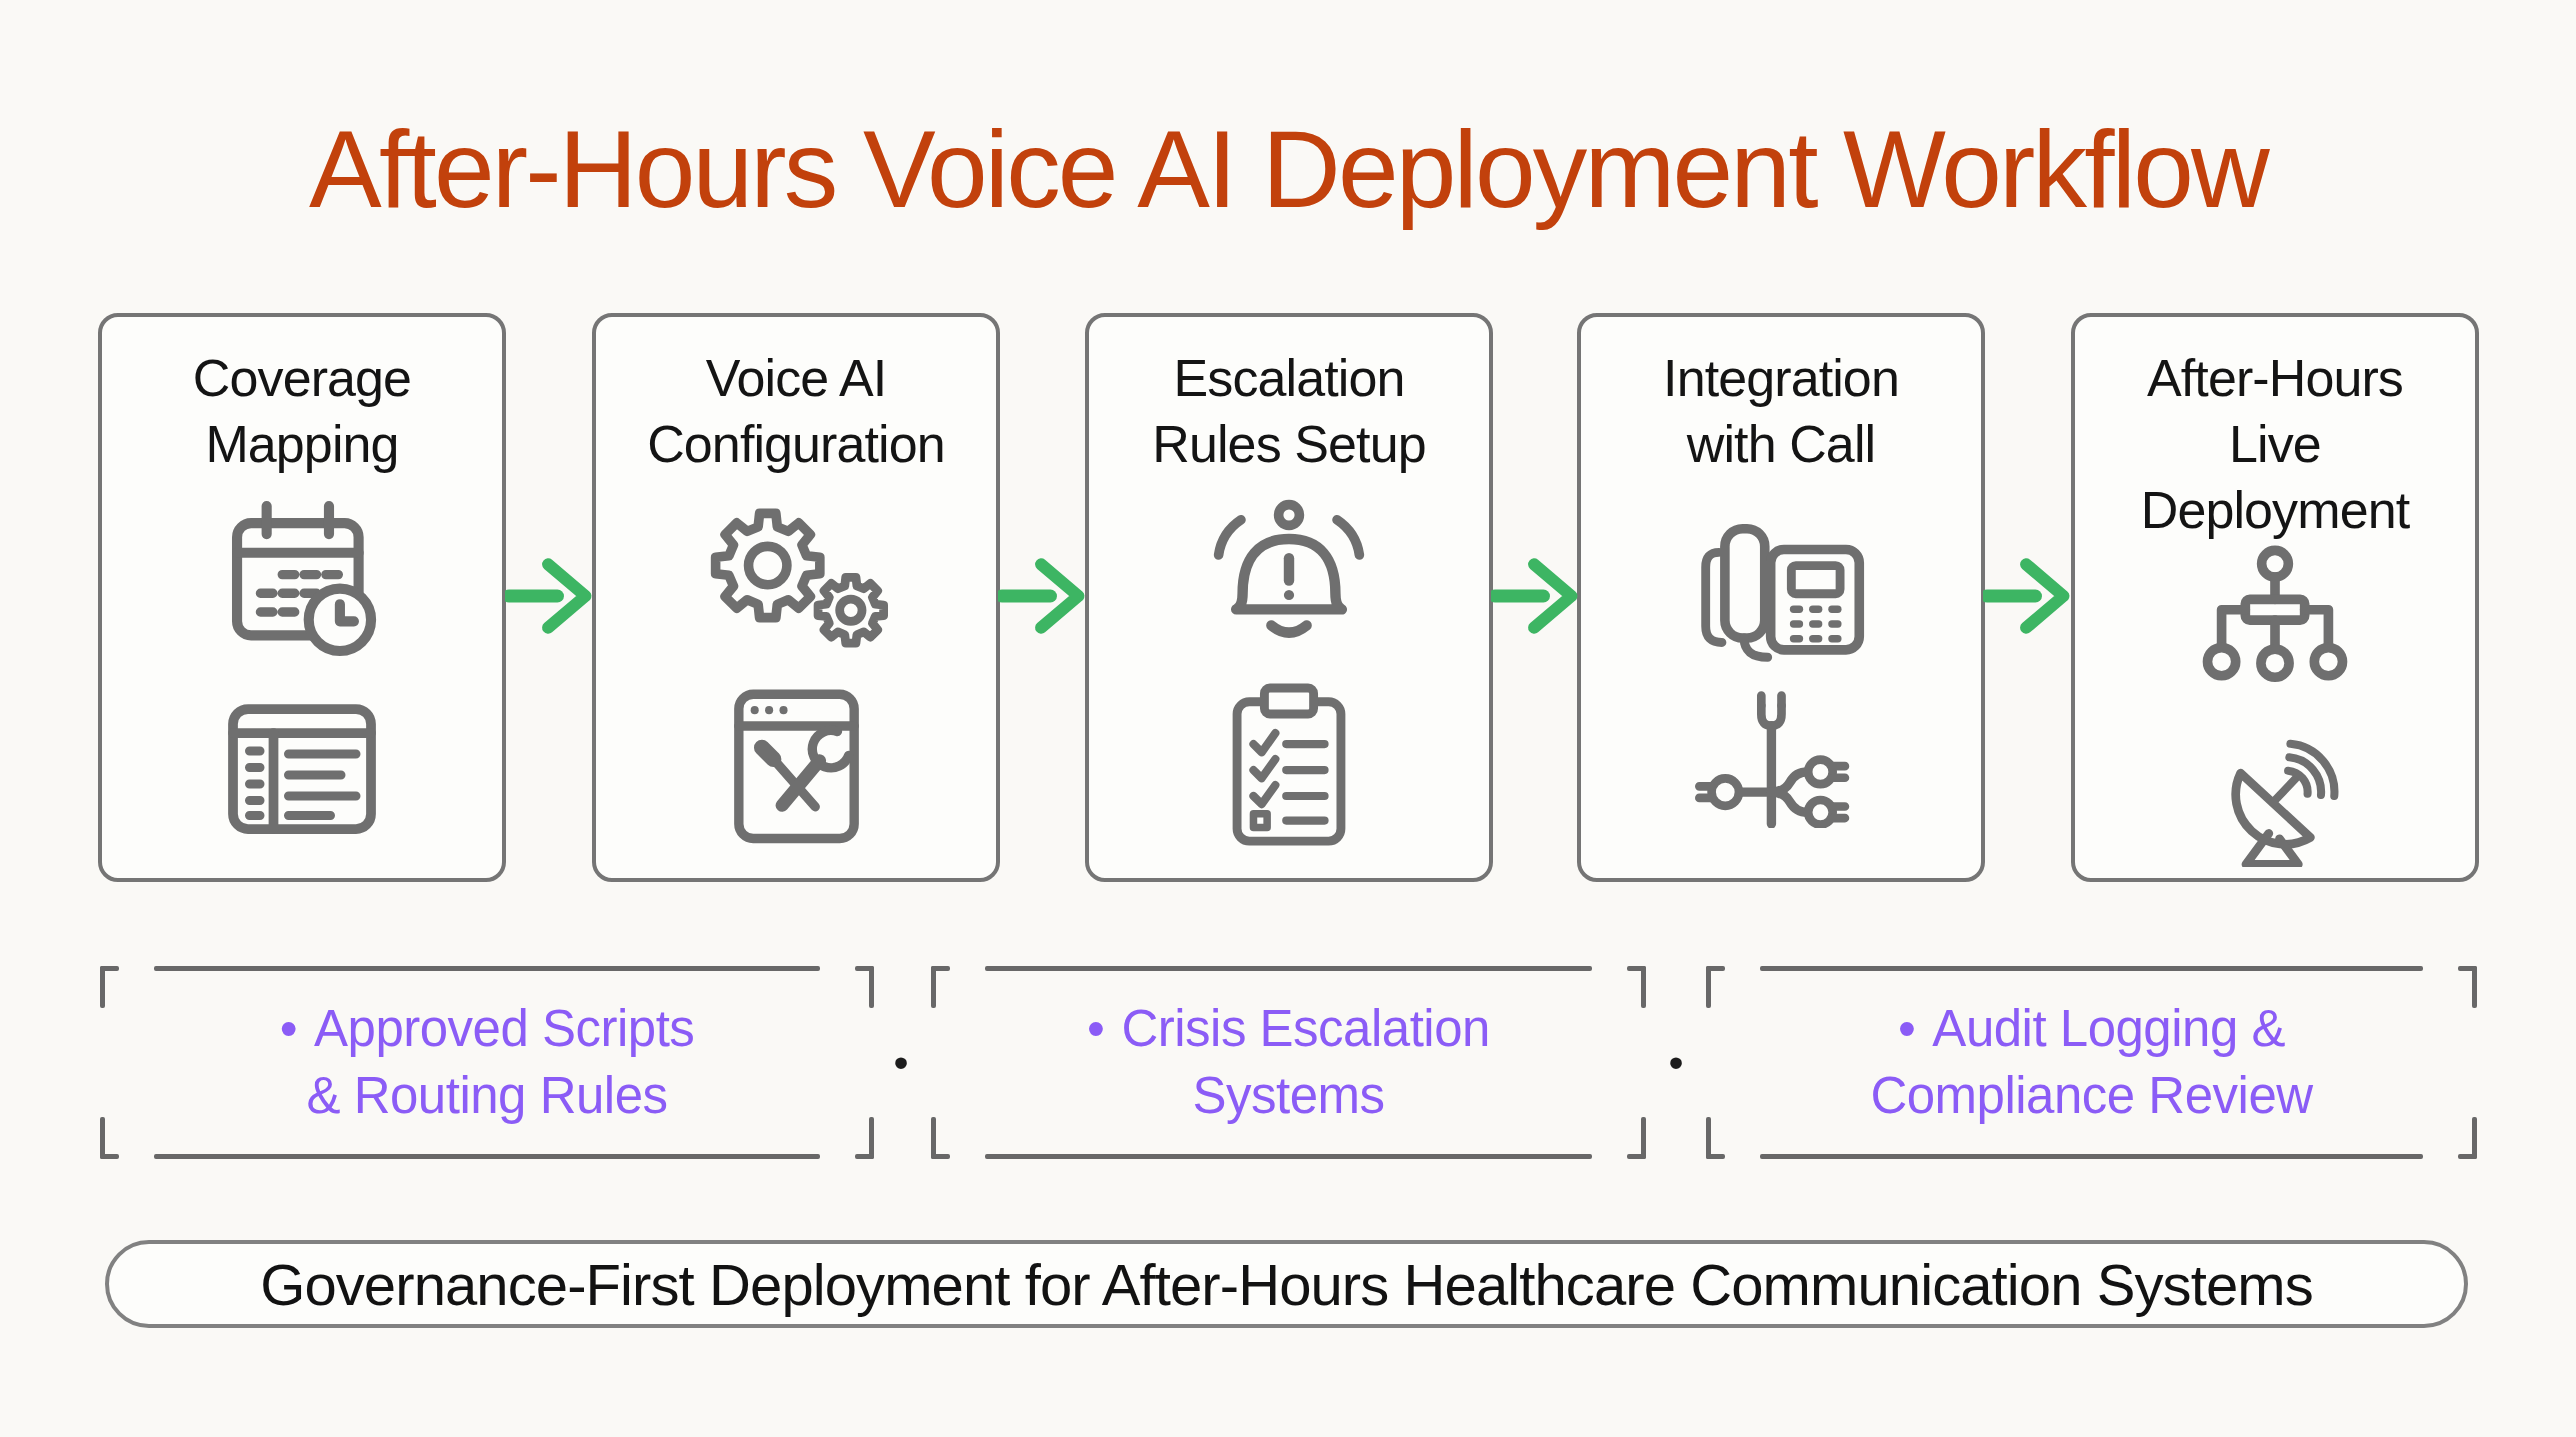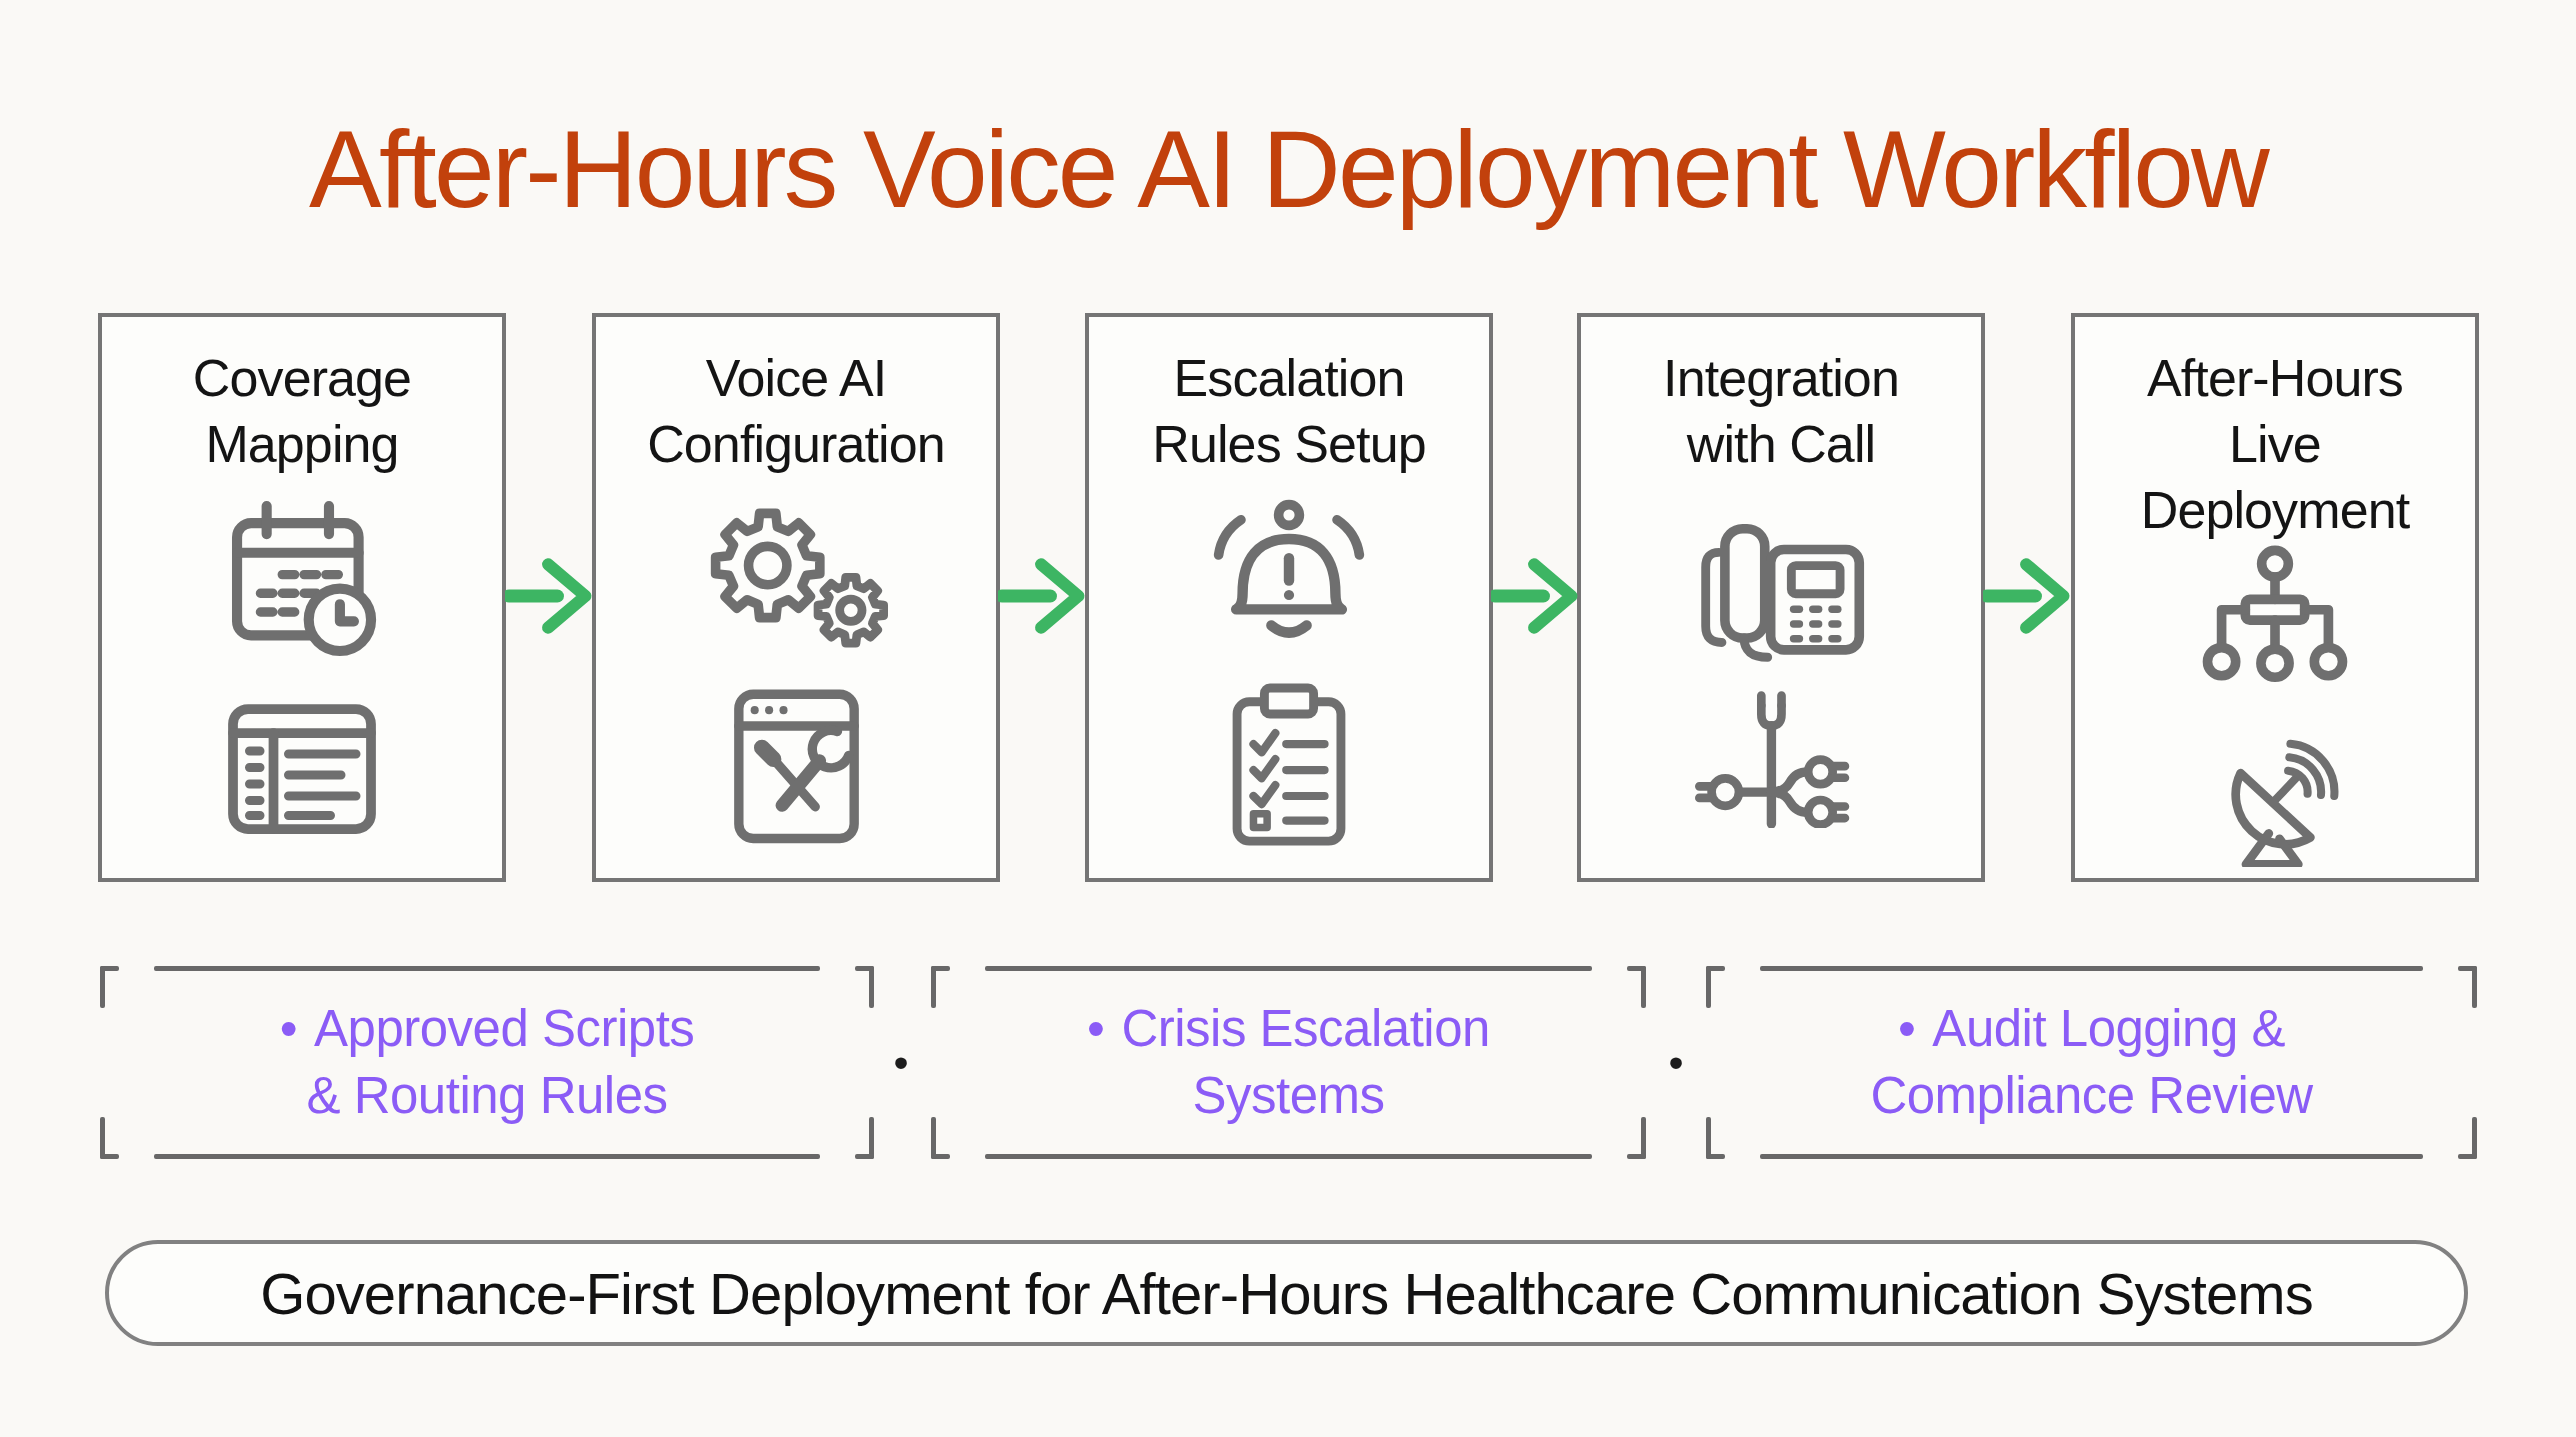--- a/index.html
+++ b/index.html
@@ -10,7 +10,7 @@
         font-size:109px;font-weight:500;letter-spacing:-2.8px;line-height:1.25;color:#c2410c;}
 
   .card{position:absolute;top:313px;width:408px;height:569px;background:#FDFDFB;
-        border:4.7px solid #757575;border-radius:0;box-sizing:border-box;
+        border:4.7px solid #757575;border-radius:20px;box-sizing:border-box;
         display:flex;flex-direction:column;align-items:center;}
   .card-title{margin-top:28px;text-align:center;font-size:52px;font-weight:500;
         letter-spacing:-0.9px;line-height:1.27;color:#141414;}

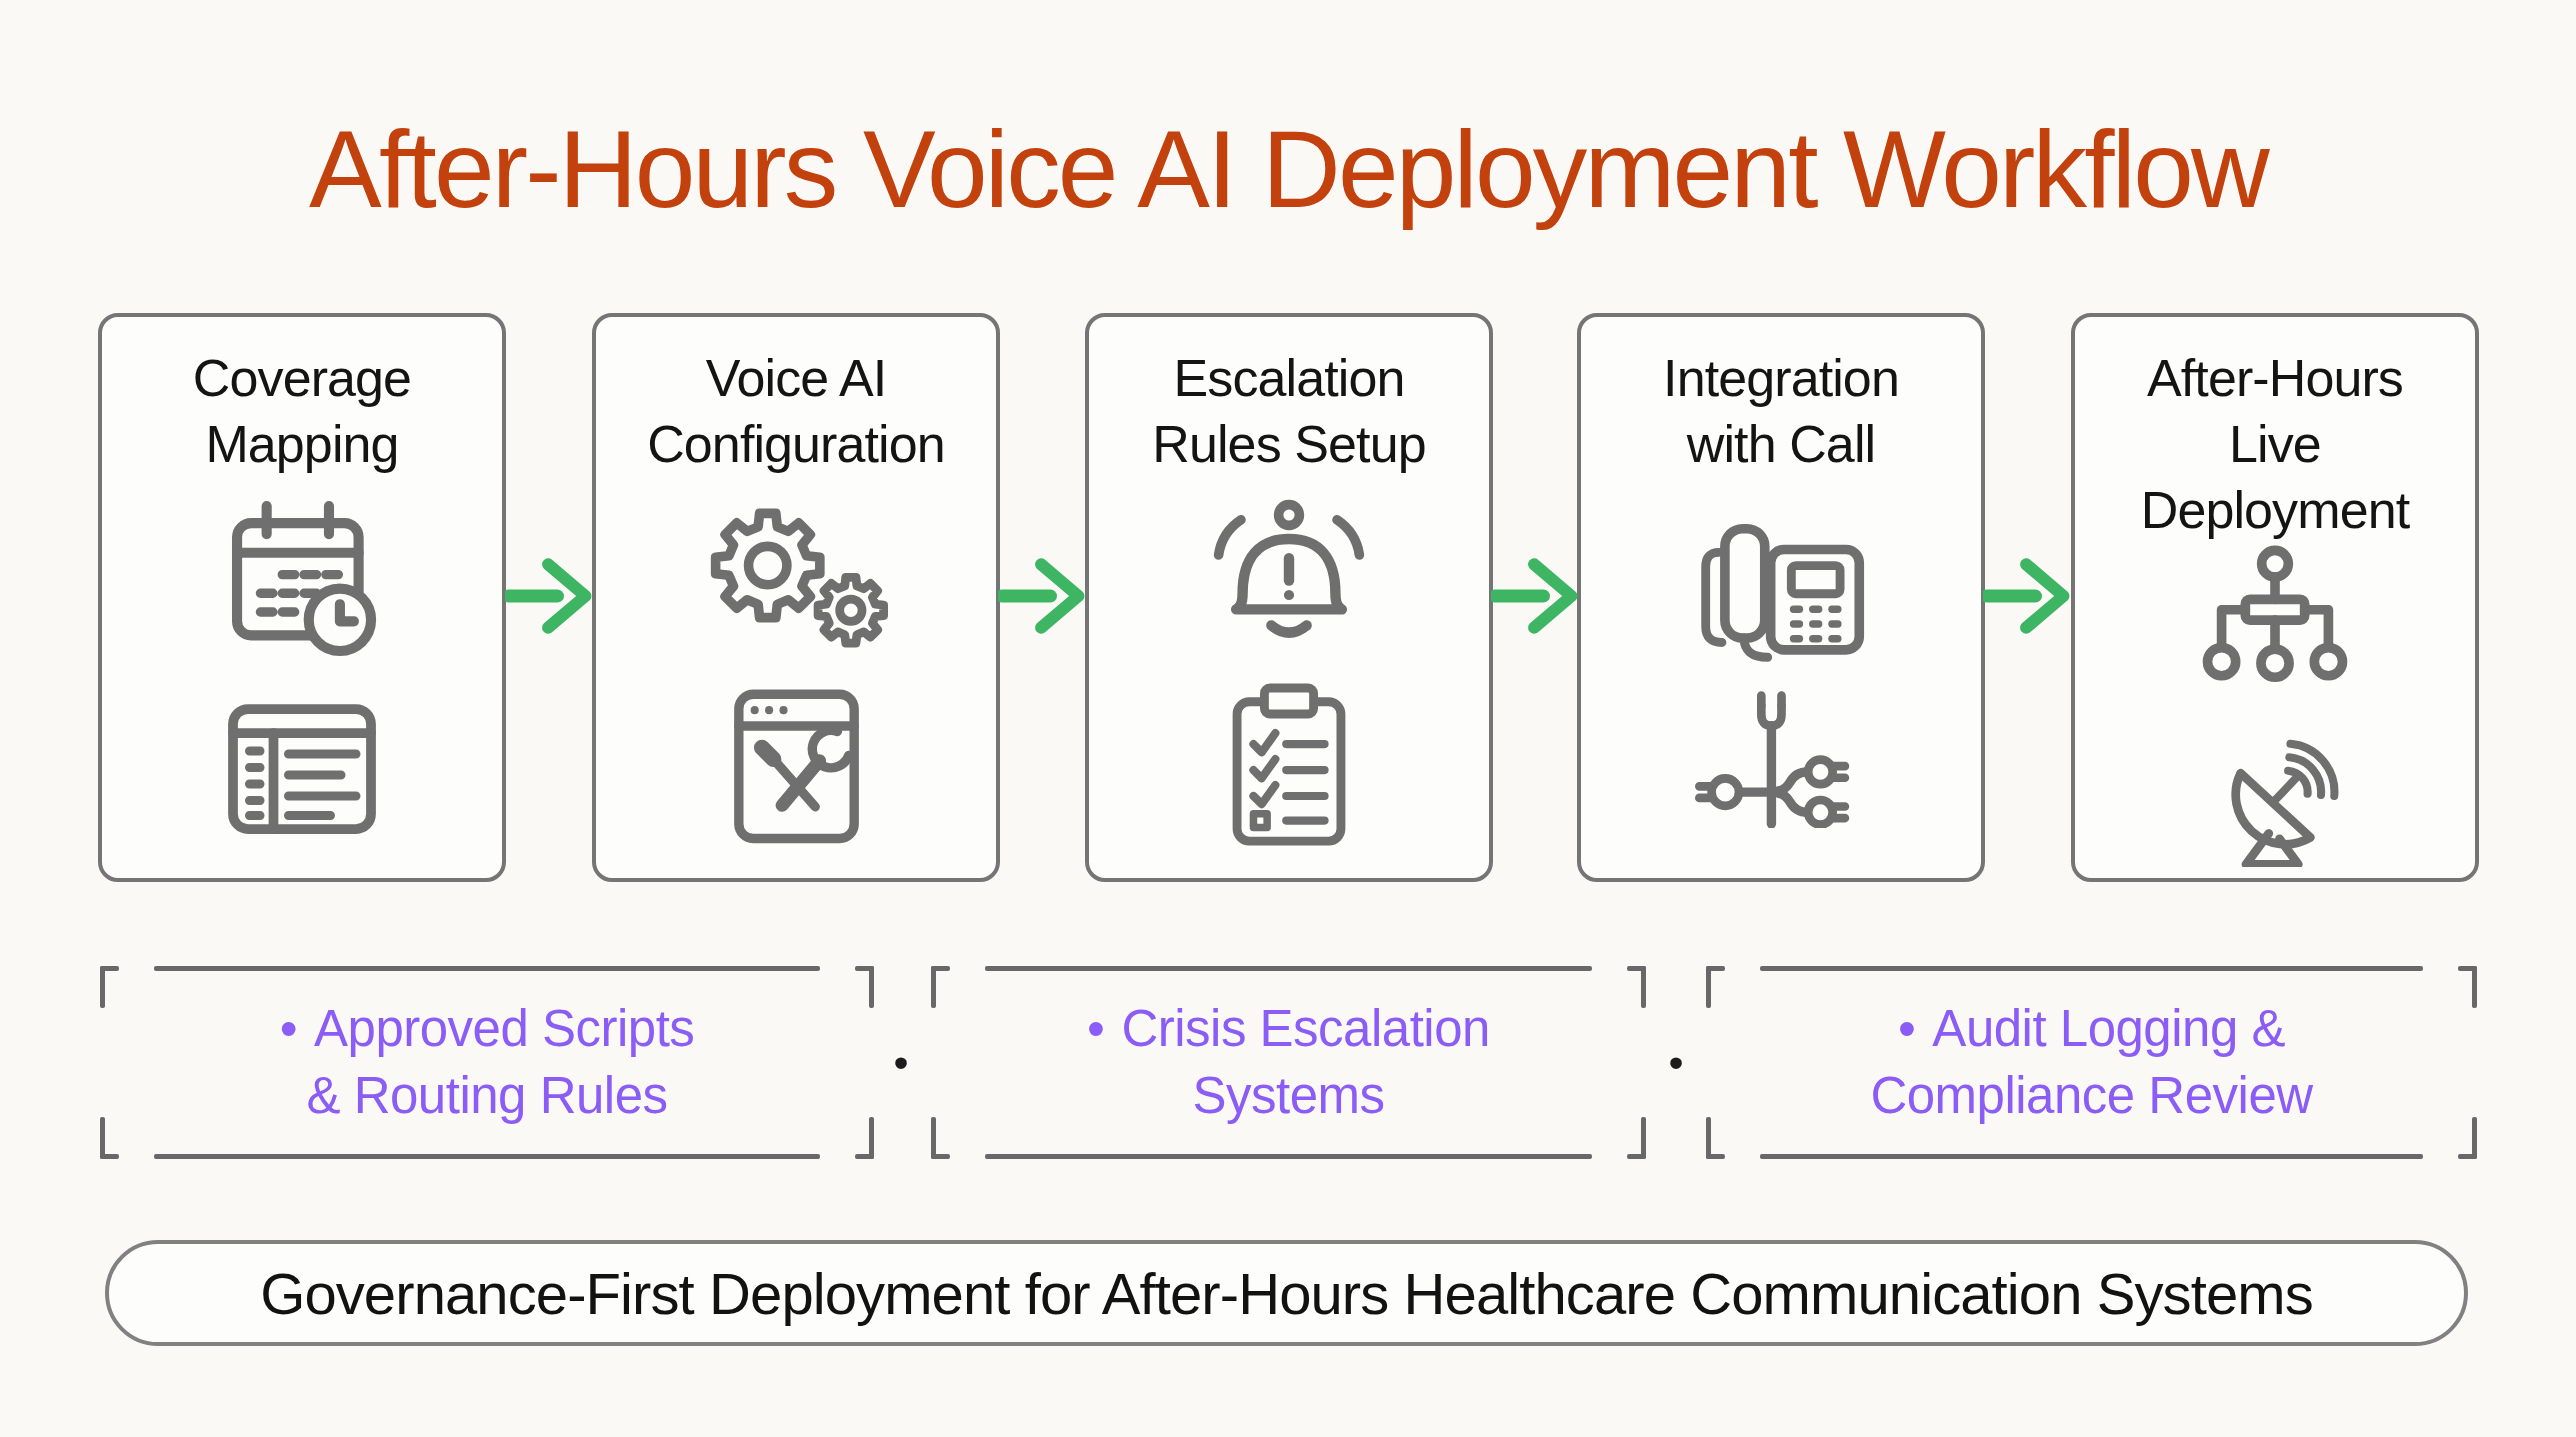--- a/index.html
+++ b/index.html
@@ -28,7 +28,7 @@
   .sep-dot{position:absolute;top:1062px;transform:translate(-50%,-50%);
         font-size:43px;color:#1c1c1c;}
 
-  .pill{position:absolute;left:105px;top:1240px;width:2363px;height:106px;box-sizing:border-box;
+  .pill{position:absolute;left:105px;top:1240px;width:2363px;height:88px;box-sizing:border-box;
         background:#FDFDFB;border:4.7px solid #818181;border-radius:53px;
         display:flex;align-items:center;justify-content:center;}
   .pill span{font-size:58px;font-weight:500;letter-spacing:-0.9px;color:#121212;}

